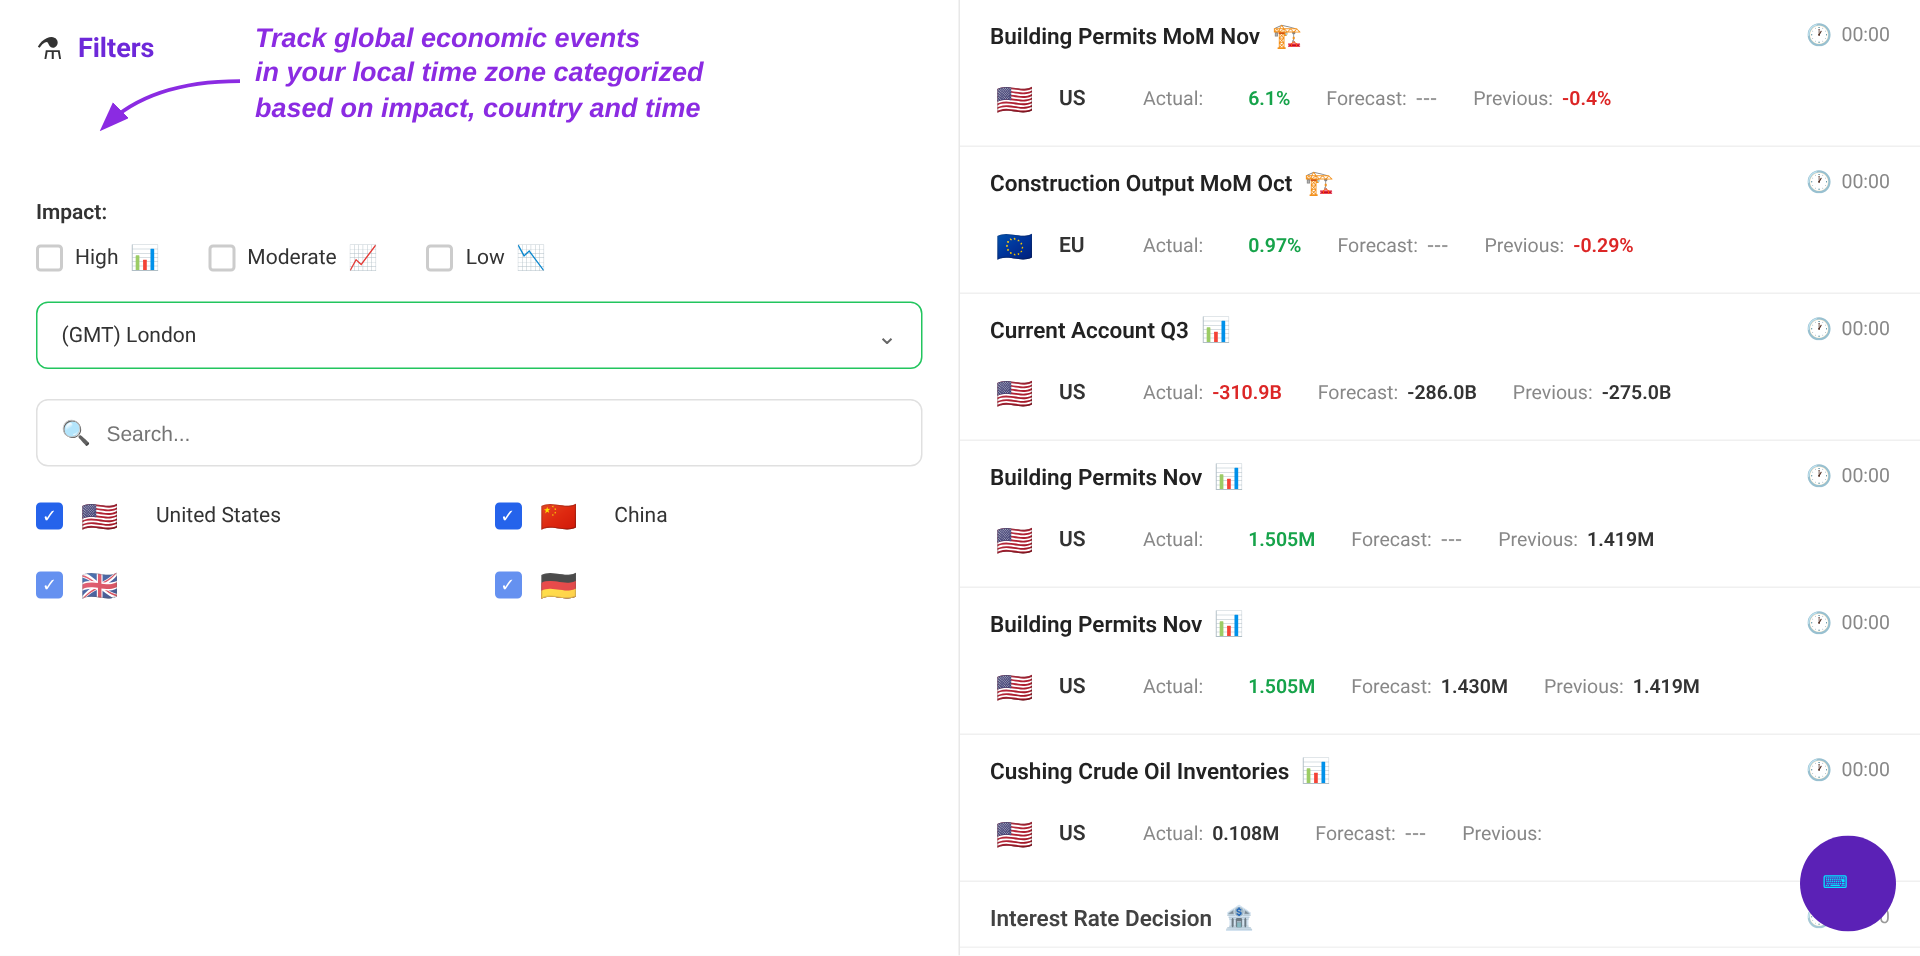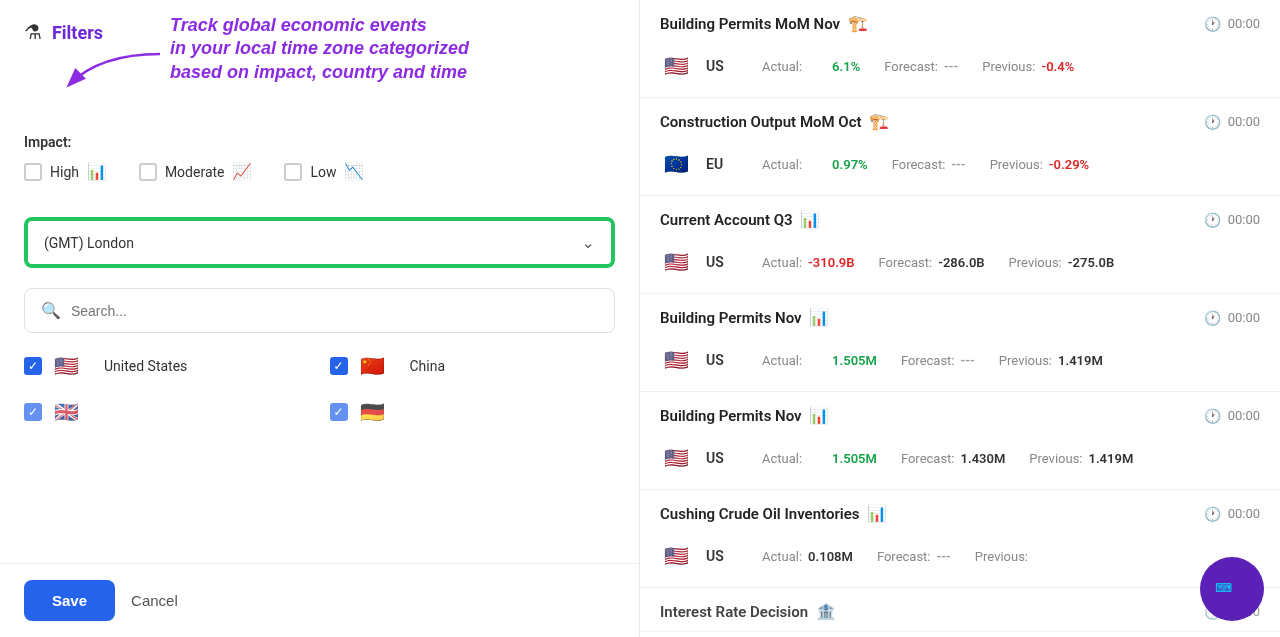--- a/index.html
+++ b/index.html
@@ -66,7 +66,7 @@
     .impact-options {
       display: flex;
       gap: 32px;
-      margin-bottom: 36px;
+      margin-bottom: 20px;
       align-items: flex-end;
     }
     .impact-option {

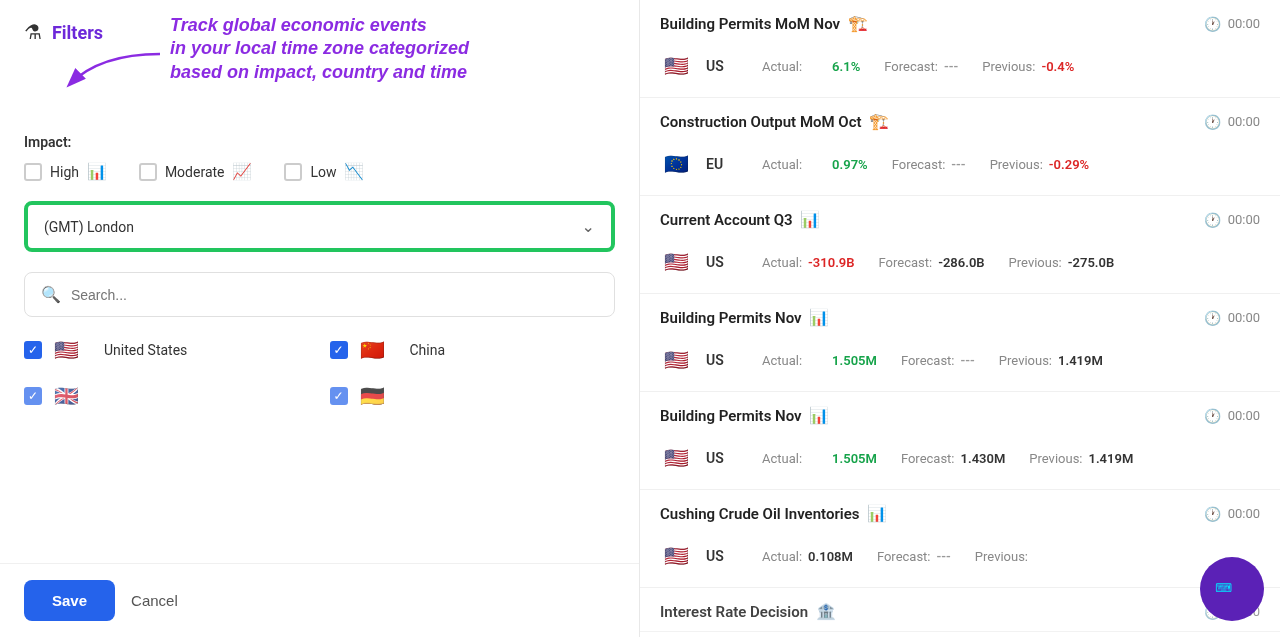--- a/index.html
+++ b/index.html
@@ -102,7 +102,7 @@
     }
     .timezone-select {
       width: 100%;
-      border: 4px solid #22c55e;
+      border: 1px solid #22c55e;
       border-radius: 8px;
       padding: 12px 16px;
       font-size: 14px;

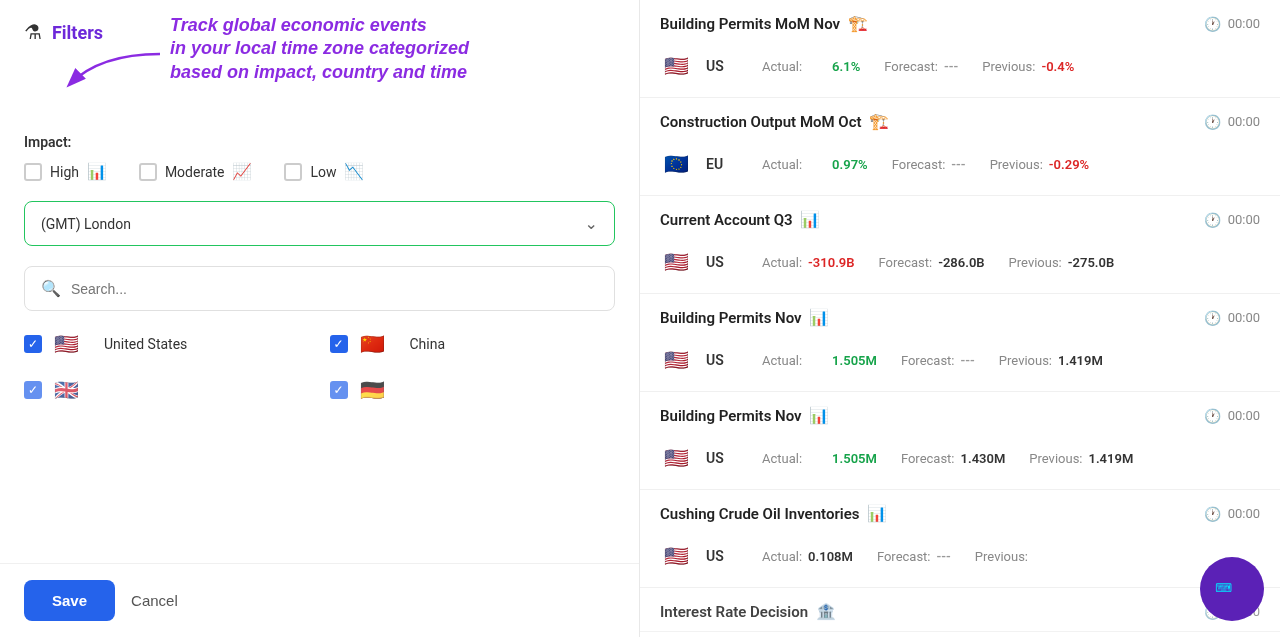--- a/index.html
+++ b/index.html
@@ -440,10 +440,6 @@
     </div>
   </div>
 
-  <div class="bottom-actions">
-    <button class="save-btn">Save</button>
-    <button class="cancel-btn">Cancel</button>
-  </div>
 </div>
 
 <div class="right-panel">

